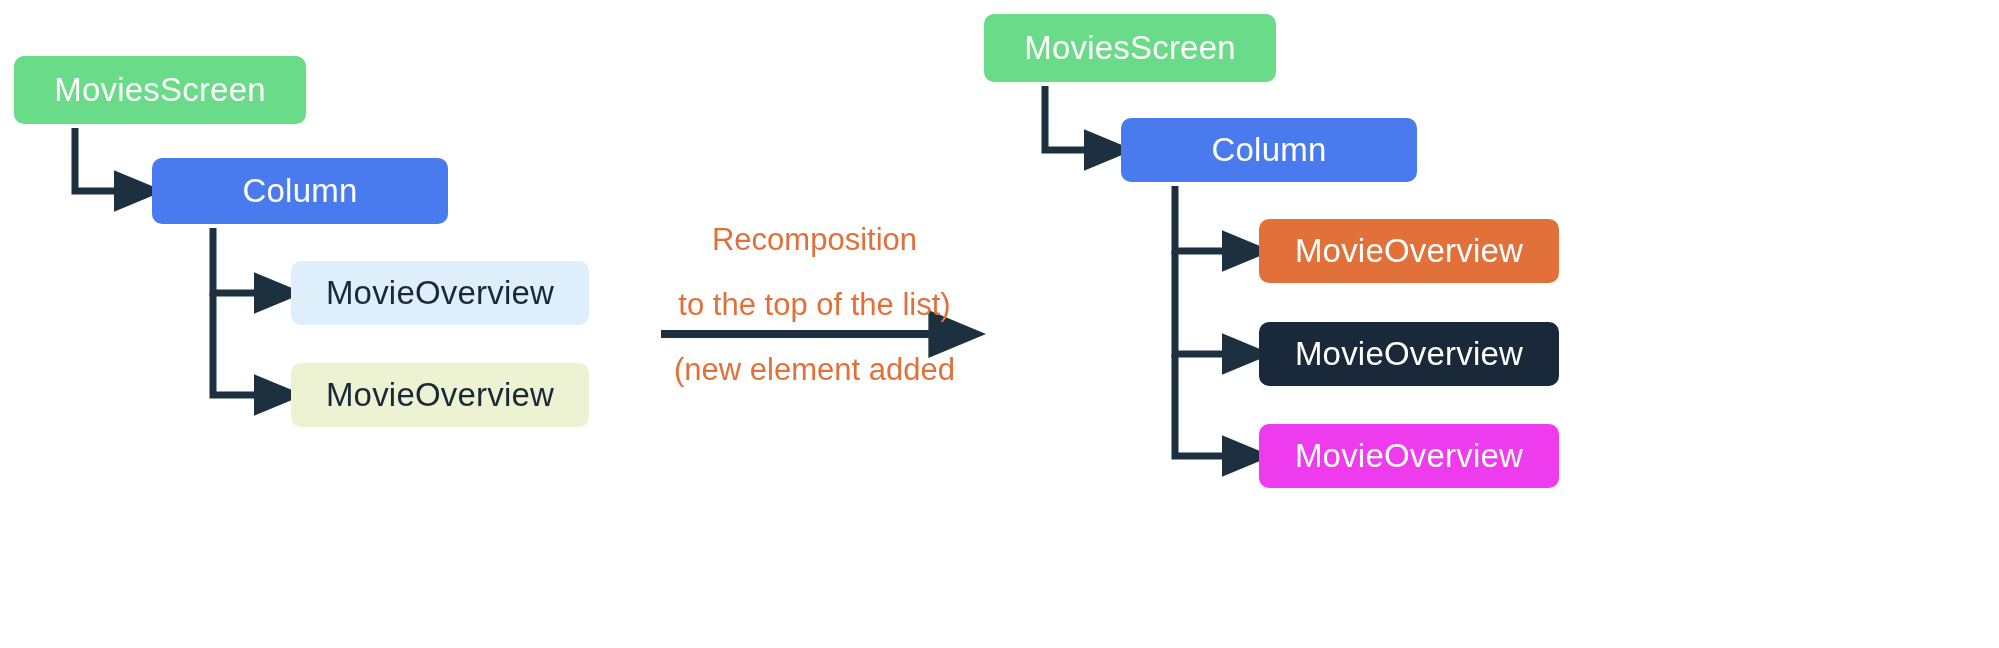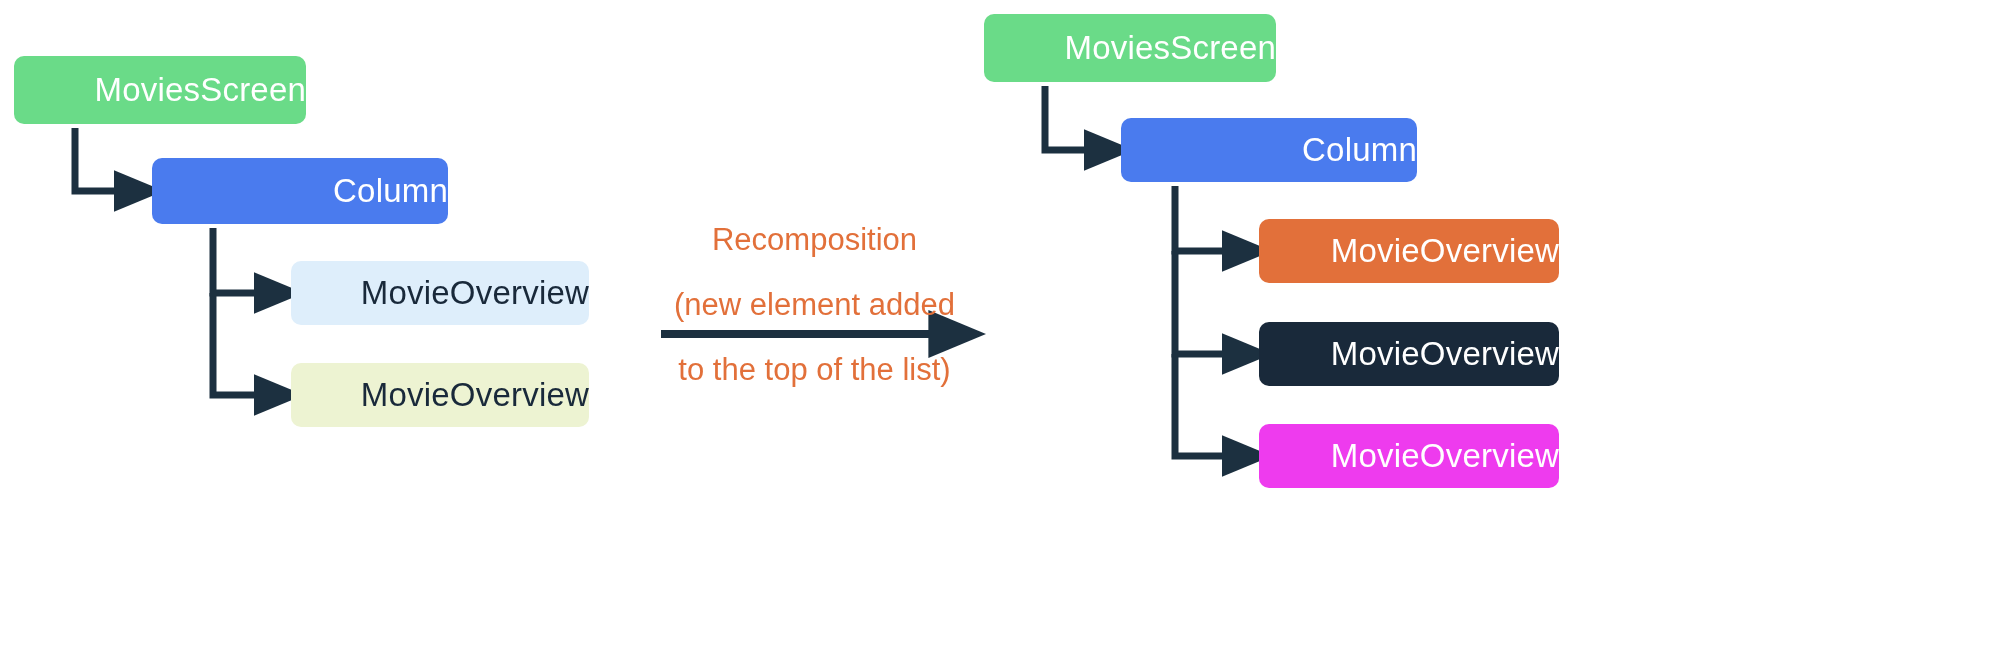--- a/index.html
+++ b/index.html
@@ -32,7 +32,7 @@
     border-radius: 10px;
     display: flex;
     align-items: center;
-    justify-content: flex-end;
+    justify-content: center;
     box-sizing: border-box;
     font-size: 33px;
     font-weight: 400;

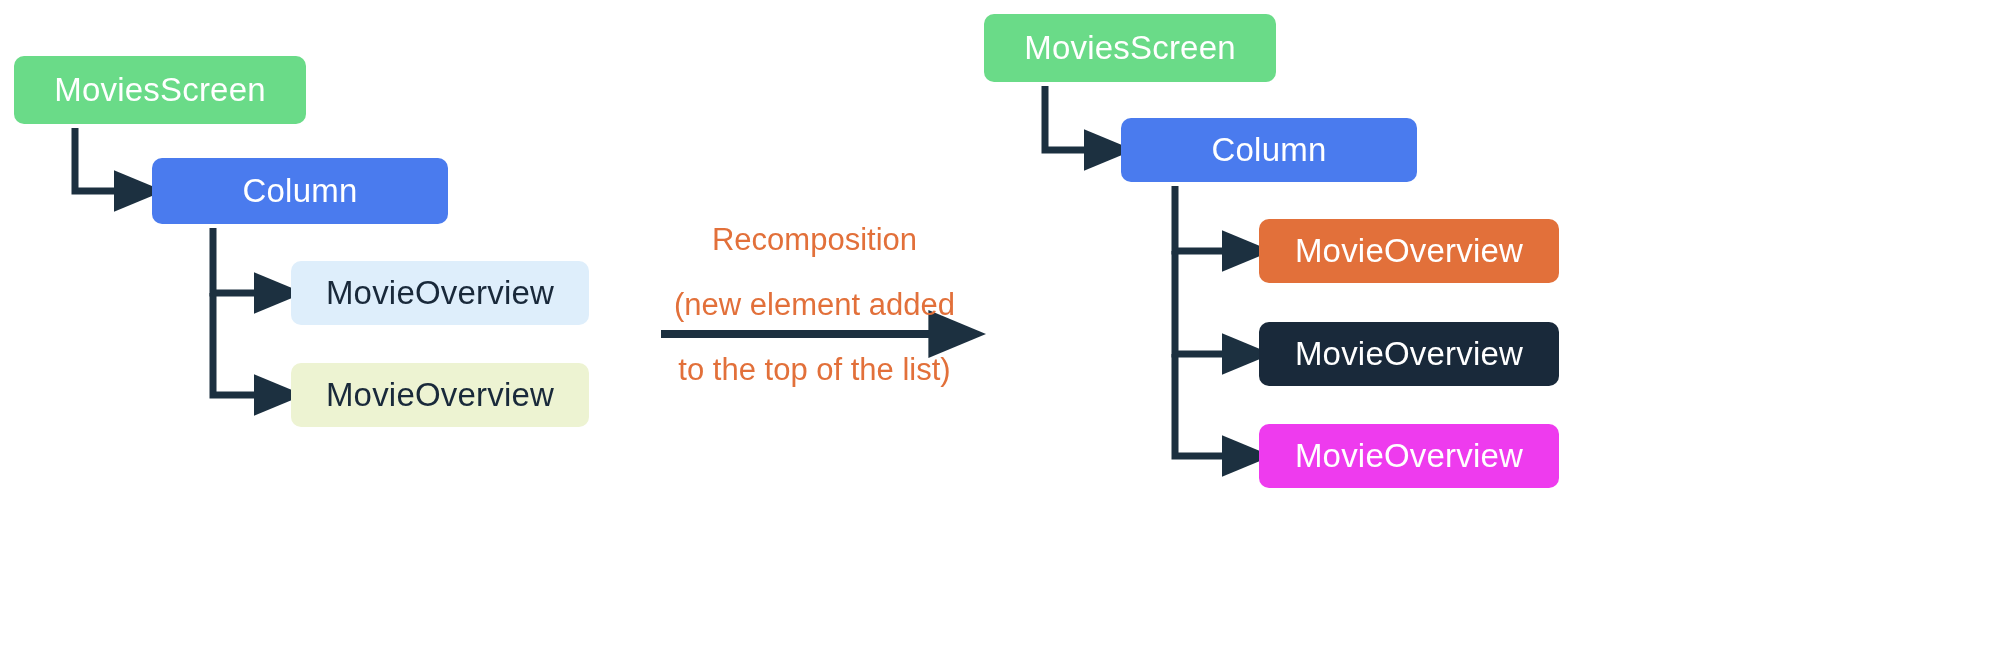--- a/index.html
+++ b/index.html
@@ -104,8 +104,8 @@
 
   <div class="caption" id="cap" style="left: 661px; width: 307px; top: 195px; color: rgb(226, 112, 58);">
     <span class="caption-line">Recomposition</span>
+    <span class="caption-line">to the top of the list)</span>
     <span class="caption-line">(new element added</span>
-    <span class="caption-line">to the top of the list)</span>
   </div>
 
   <div class="node" id="a0" style="left: 984px; top: 14px; width: 292px; height: 68px; background: rgb(106, 219, 136); color: rgb(255, 255, 255);">

